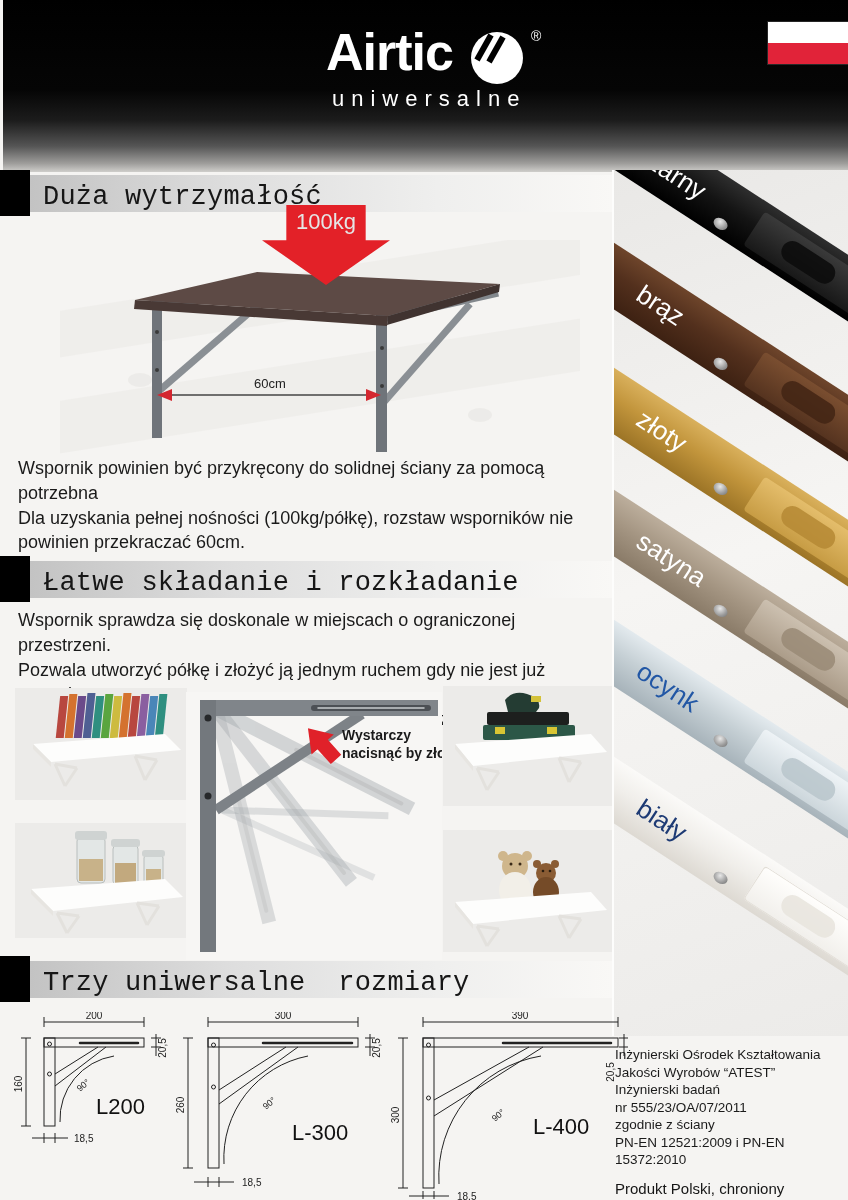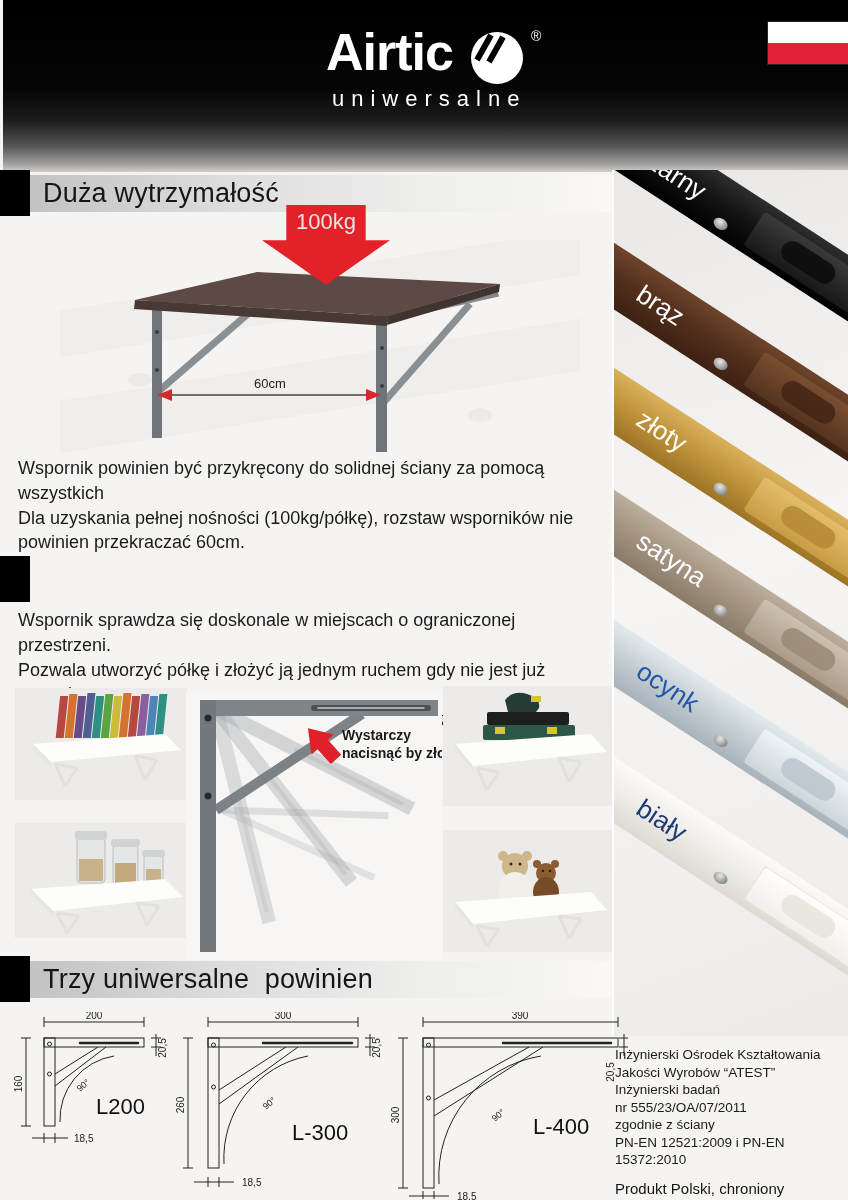--- a/index.html
+++ b/index.html
@@ -18,8 +18,8 @@
 
   
   .sec-square{position:absolute; left:0; width:30px; height:46px; background:#000;}
-  .sec-bar{position:absolute; left:30px; width:582px; height:37px; display:flex; align-items:center;
-    background:linear-gradient(90deg,#c3c3c3 0%,#dedede 35%,#efefee 70%,#f9f8f6 100%);}
+  .sec-bar{position:absolute; left:30px; width:582px; height:37px; display:flex; align-items:flex-end;
+    background:linear-gradient(90deg,#c3c3c3 0%,#dedede 35%,#efefee 70%,#f9f8f6 100%);font-family:Liberation Mono, monospace;}
   .sec-title{font-size:27px; color:#161616; padding-left:13px; white-space:pre; letter-spacing:.2px;}
 
   

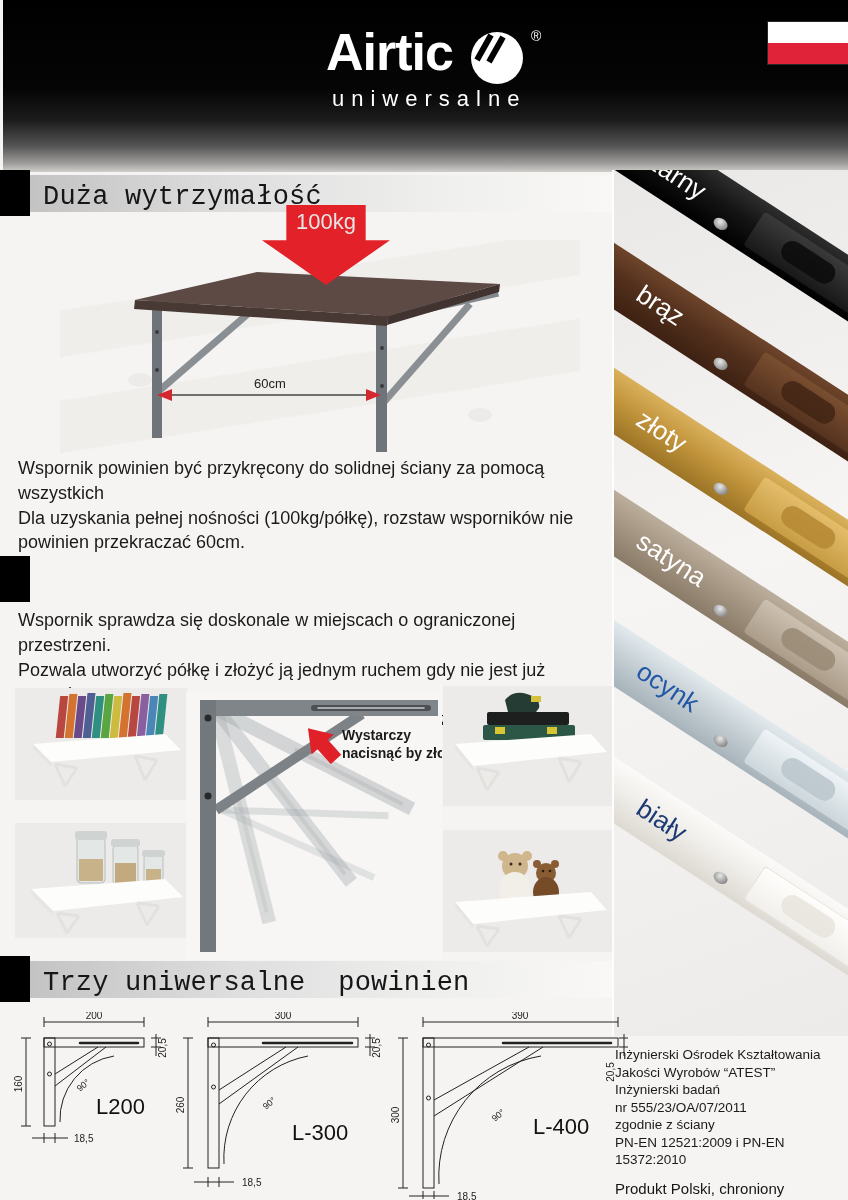--- a/index.html
+++ b/index.html
@@ -136,7 +136,7 @@
   </svg>
 
   <div class="para" style="top:456px">
-    <div>Wspornik powinien być przykręcony do solidnej ściany za pomocą wszystkich</div>
+    <div>Wspornik powinien być przykręcony do solidnej ściany za pomocą potrzebna</div>
     <div>Dla uzyskania pełnej nośności (100kg/półkę), rozstaw wsporników nie</div>
     <div>powinien przekraczać 60cm.</div>
   </div>

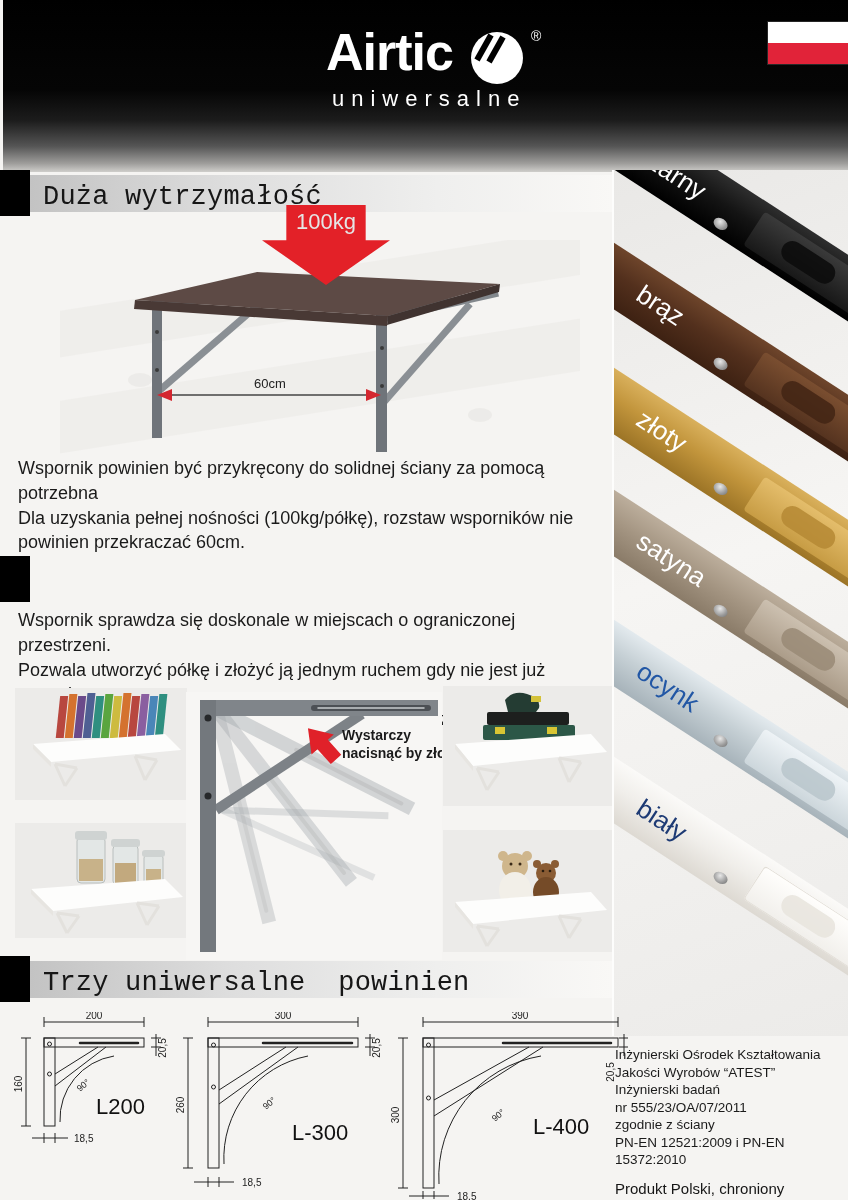--- a/index.html
+++ b/index.html
@@ -142,6 +142,9 @@
   </div>
 
   <div class="sec-square" style="top:556px"></div>
+  <div class="sec-bar" style="top:561px">
+    <div class="sec-title">Łatwe składanie i rozkładanie</div>
+  </div>
 
   <div class="para" style="top:608px">
     <div>Wspornik sprawdza się doskonale w miejscach o ograniczonej przestrzeni.</div>

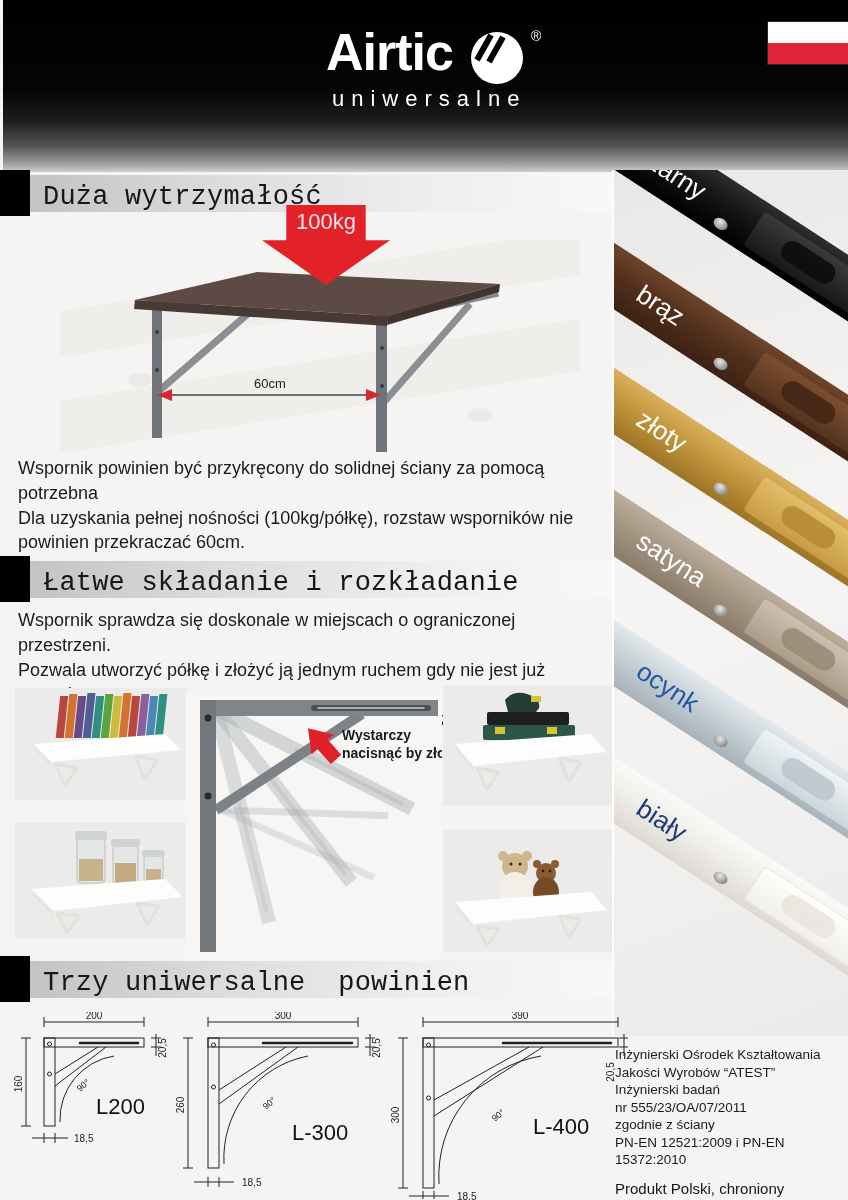--- a/index.html
+++ b/index.html
@@ -303,7 +303,7 @@
 
   <div class="sec-square" style="top:956px"></div>
   <div class="sec-bar" style="top:961px">
-    <div class="sec-title">Trzy uniwersalne  powinien</div>
+    <div class="sec-title">Trzy uniwersalne  rozmiary</div>
   </div>
 
   <svg style="position:absolute;left:10px;top:1012px" width="172" height="182" viewBox="0 0 172 182">

